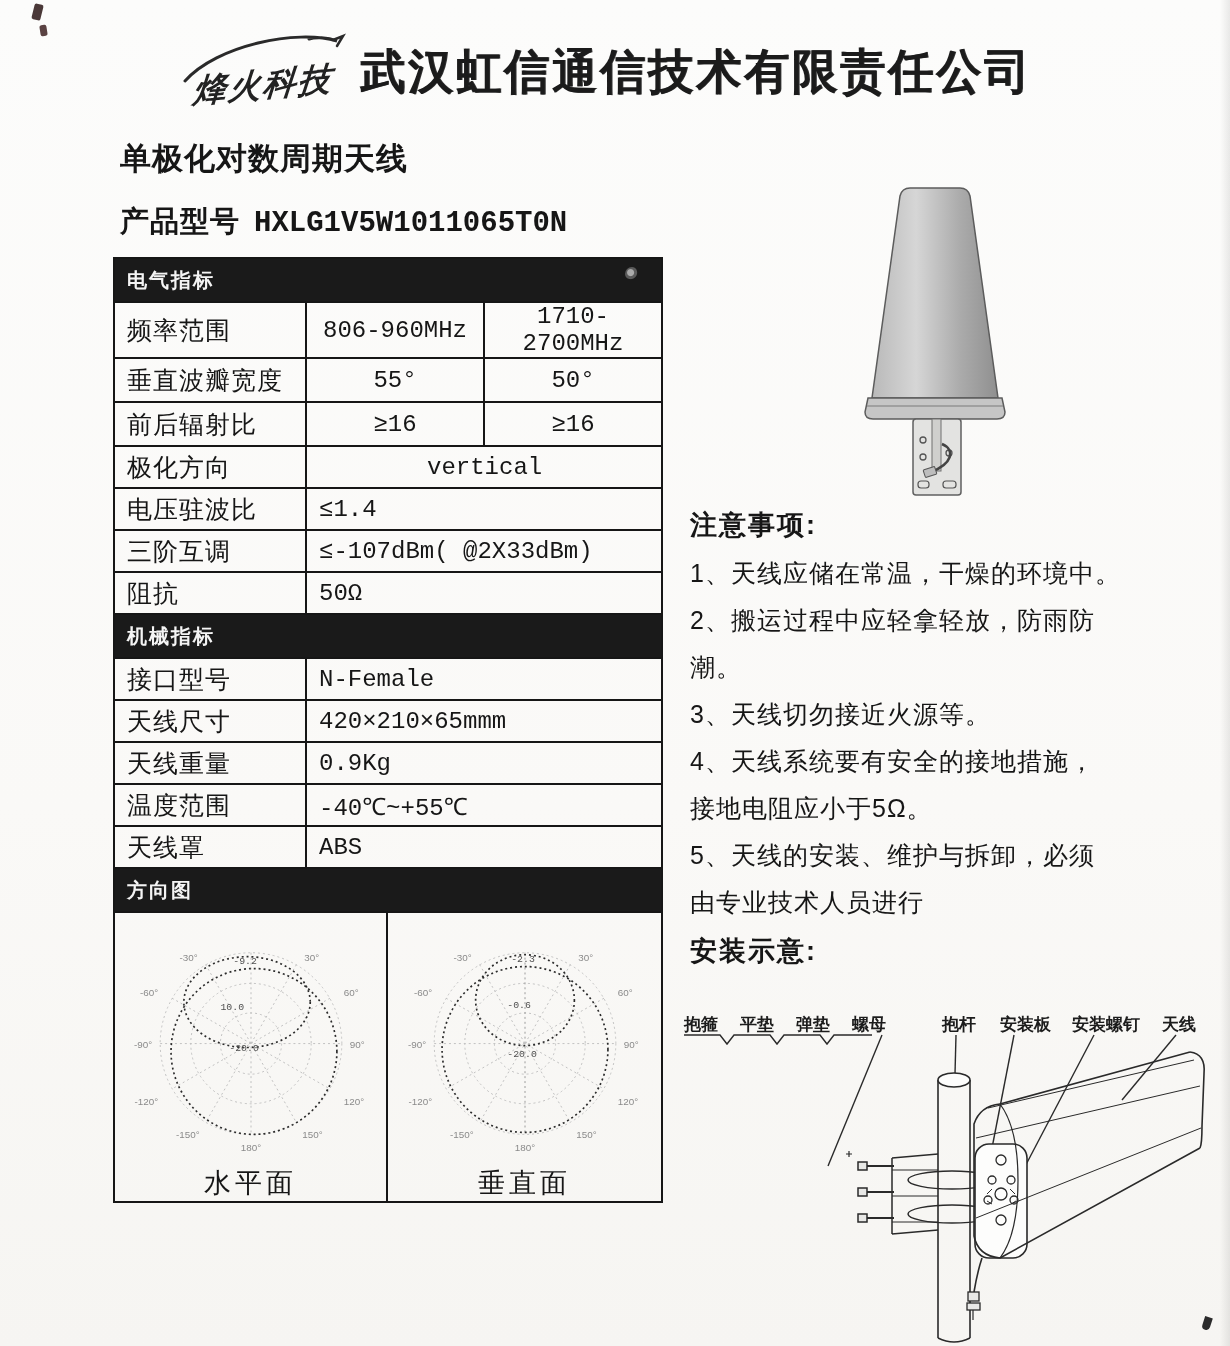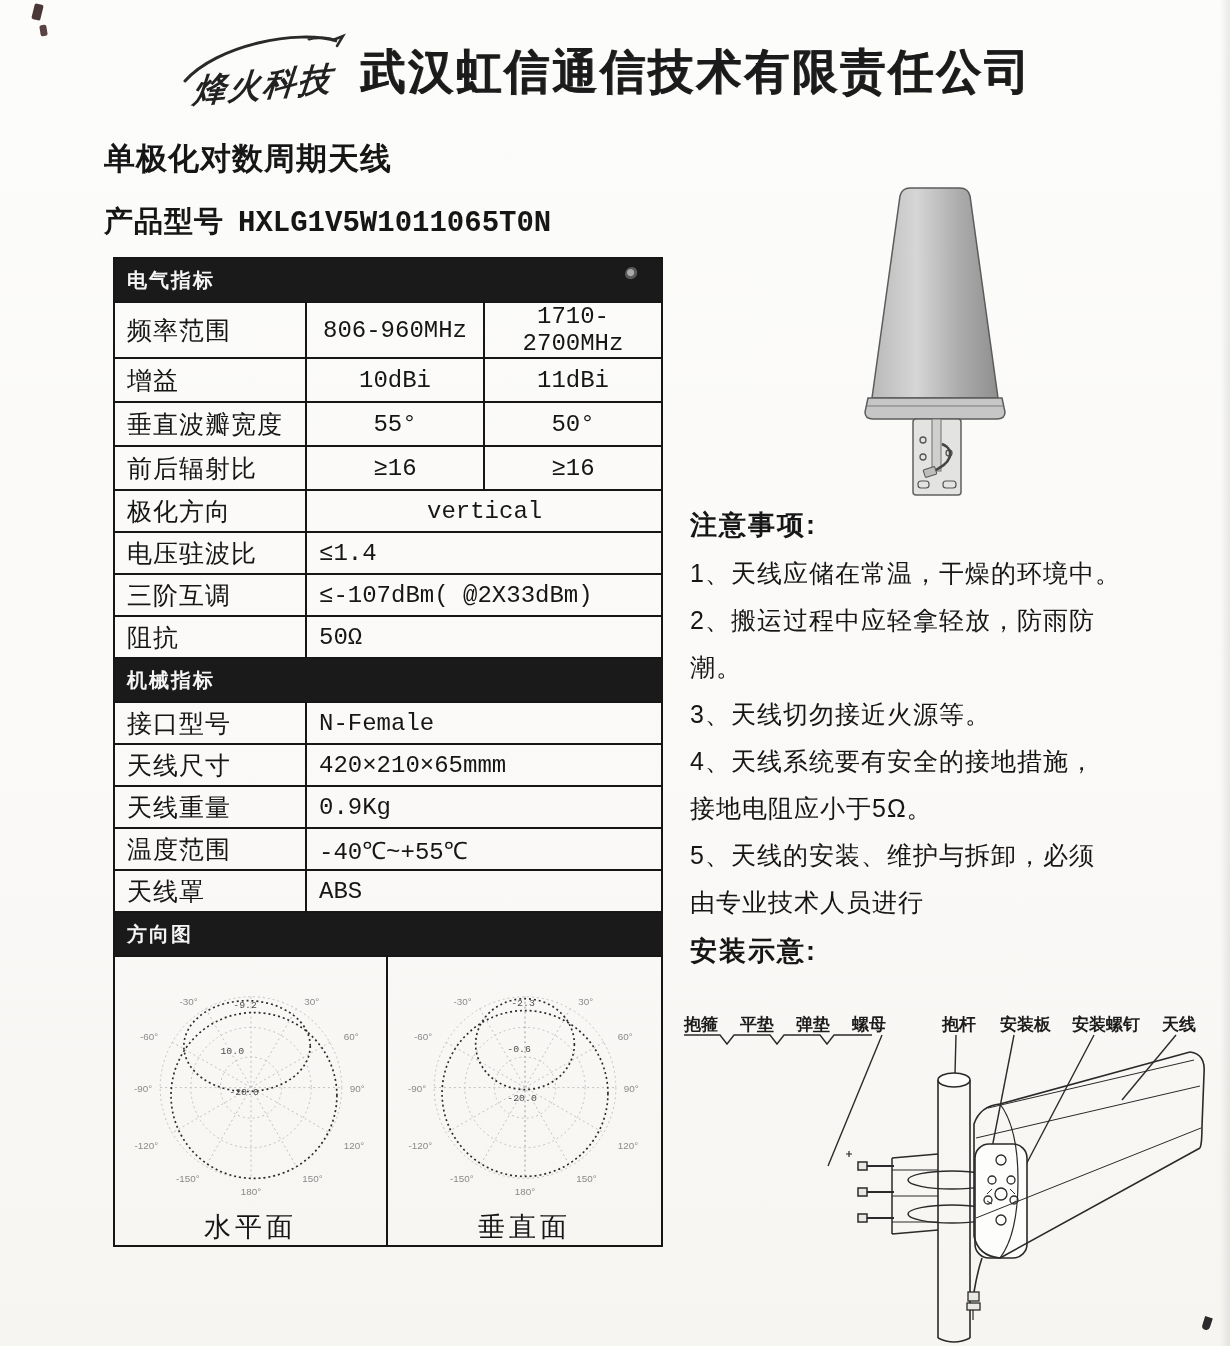--- a/index.html
+++ b/index.html
@@ -30,7 +30,7 @@
   }
 
   
-  .title-block{position:absolute; left:104px; top:138px; width:560px;}
+  .title-block{position:absolute; left:120px; top:138px; width:560px;}
   .doc-title{font-size:31px; font-weight:bold; letter-spacing:1px;}
   .model-line{margin-top:22px; font-size:29px; font-weight:bold; letter-spacing:1px; display:flex; gap:14px; align-items:baseline;}
   .model-code{font-family:"Liberation Mono","DejaVu Sans Mono",monospace; font-weight:bold; font-size:29px; letter-spacing:0;}

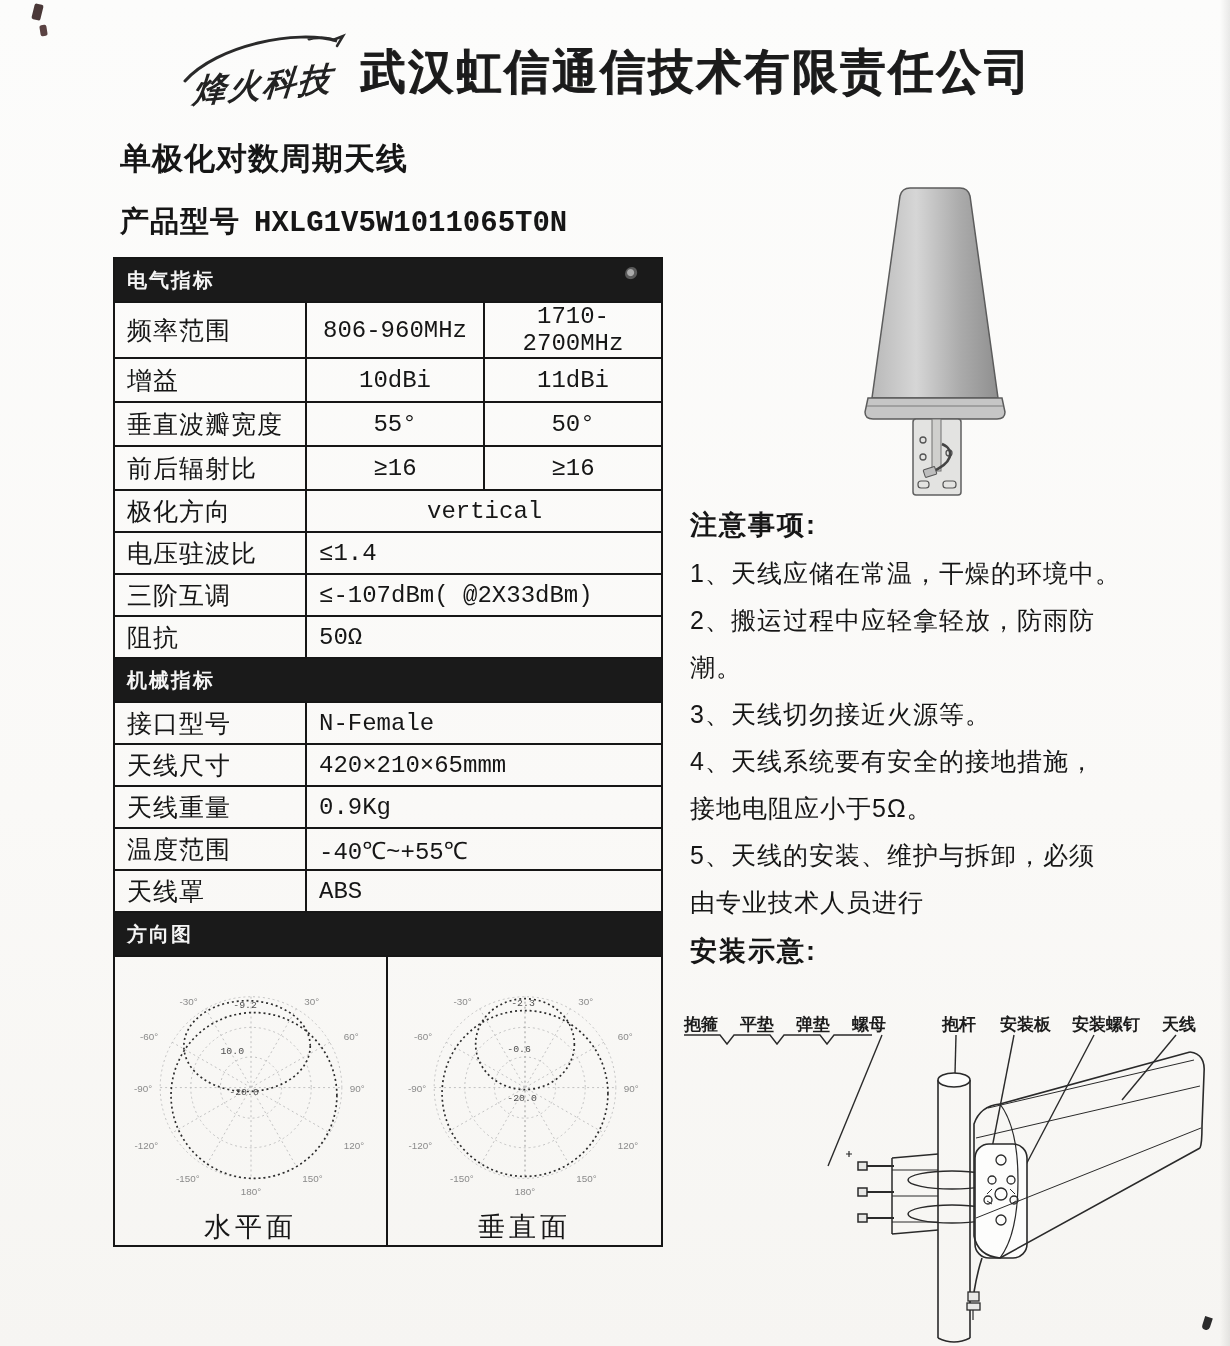--- a/index.html
+++ b/index.html
@@ -112,11 +112,6 @@
           <td class="lbl">频率范围</td>
           <td class="val">806-960MHz</td>
           <td class="val">1710-2700MHz</td>
-        </tr>
-    <tr class="dual">
-          <td class="lbl">增益</td>
-          <td class="val">10dBi</td>
-          <td class="val">11dBi</td>
         </tr>
     <tr class="dual">
           <td class="lbl">垂直波瓣宽度</td>

